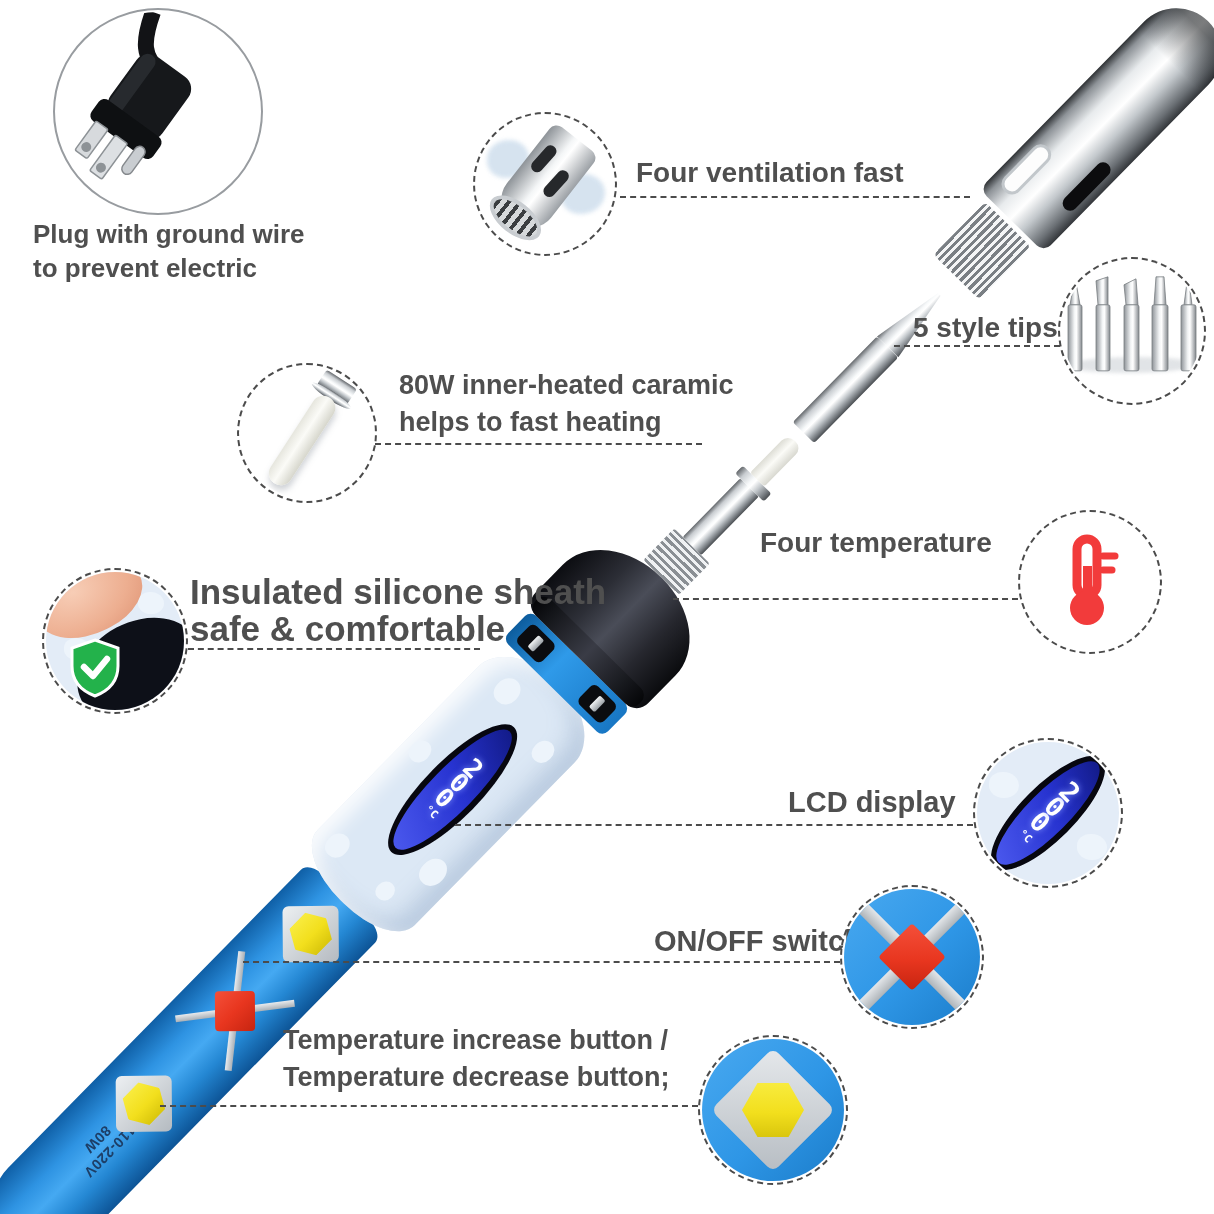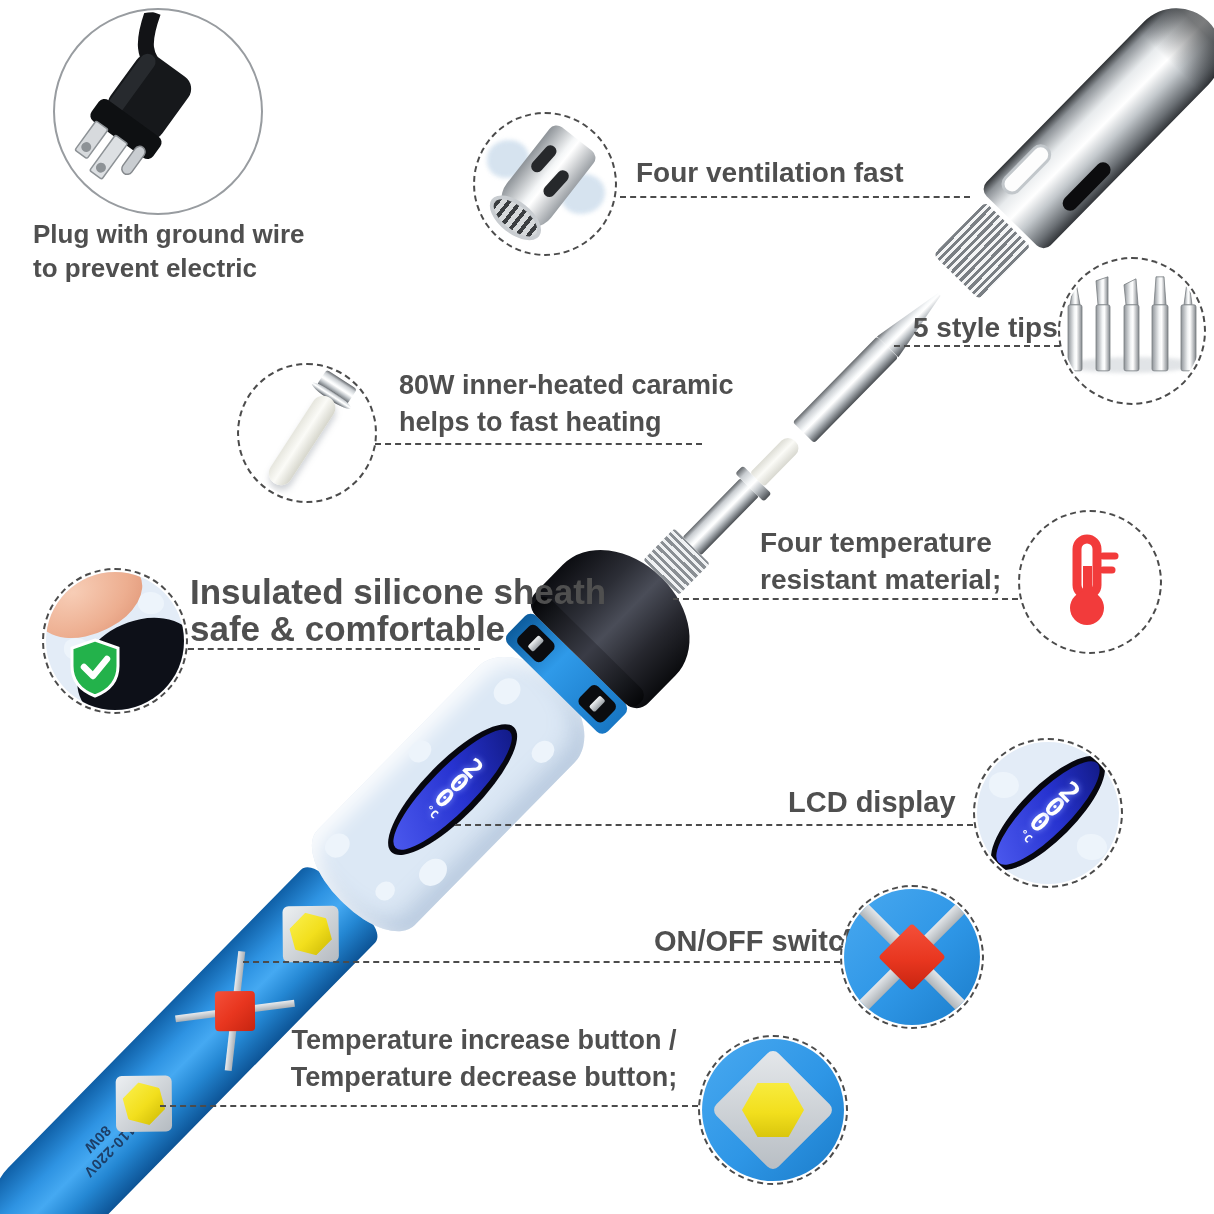--- a/index.html
+++ b/index.html
@@ -251,7 +251,6 @@
 
   <div class="label" style="left:760px;top:524px;font-size:28px;line-height:37px;">
     <div>Four temperature</div>
-    <div>resistant material;</div>
   </div>
   <div class="dash-line" style="left:673px;top:598px;width:345px;"></div>
   <div class="callout" style="left:1018px;top:510px;width:144px;height:144px;">

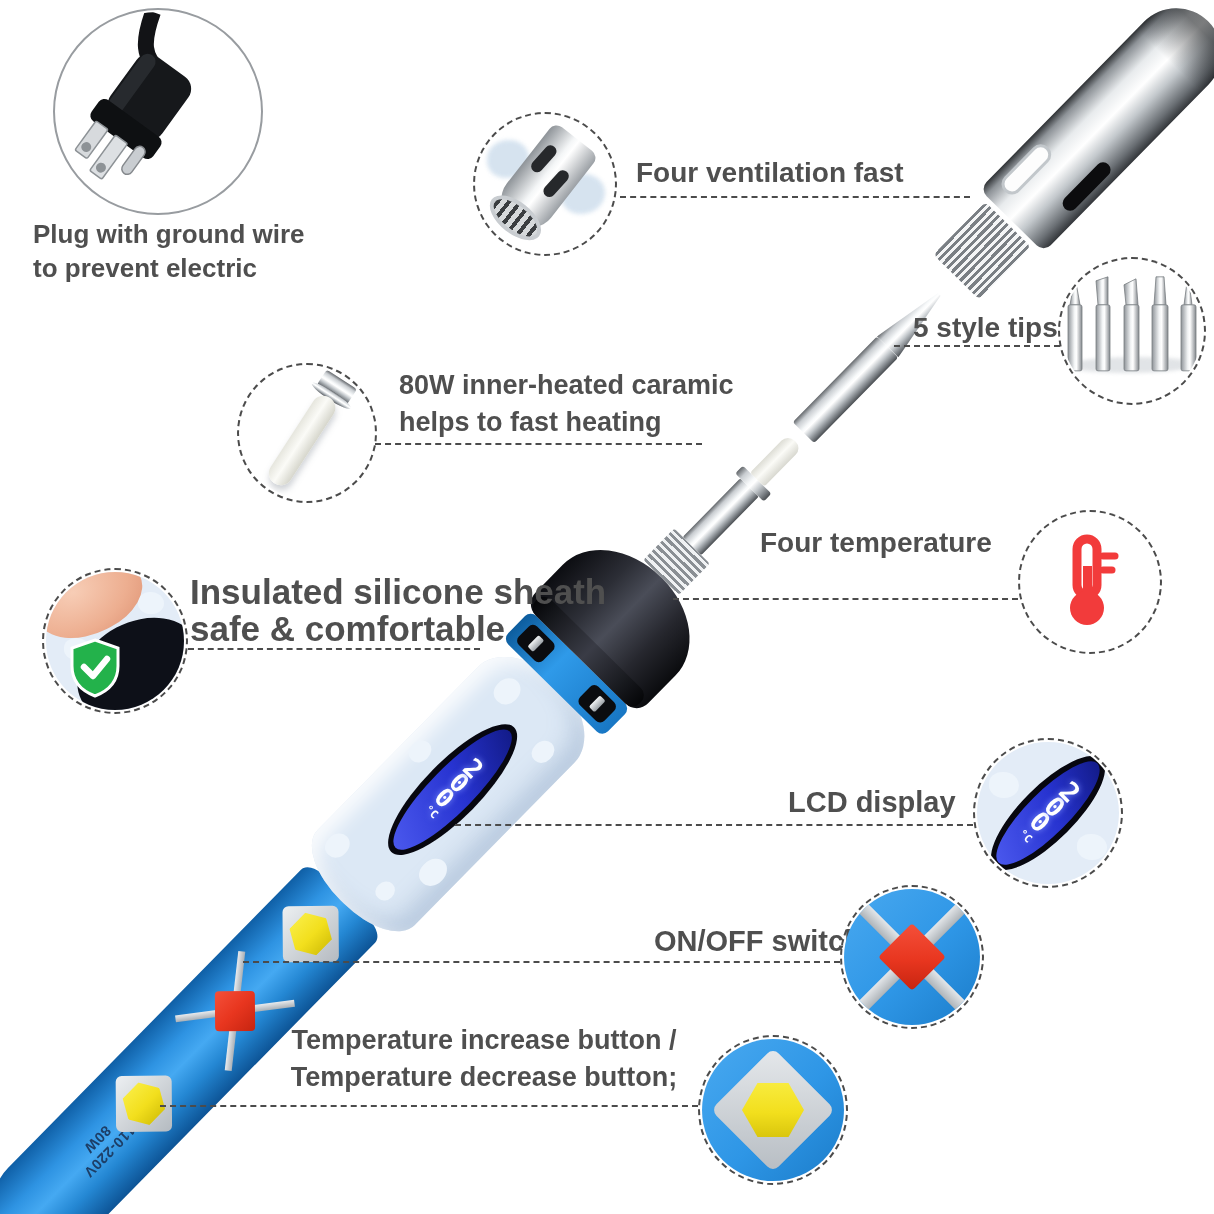--- a/index.html
+++ b/index.html
@@ -315,7 +315,7 @@
     </div>
   </div>
 
-  <div class="label" style="left:283px;top:1022px;width:402px;font-size:27px;line-height:37px;text-align:center;">
+  <div class="label" style="left:283px;top:1022px;width:402px;font-size:27px;line-height:37px;text-align:left;">
     <div>Temperature increase button /</div>
     <div>Temperature decrease button;</div>
   </div>

